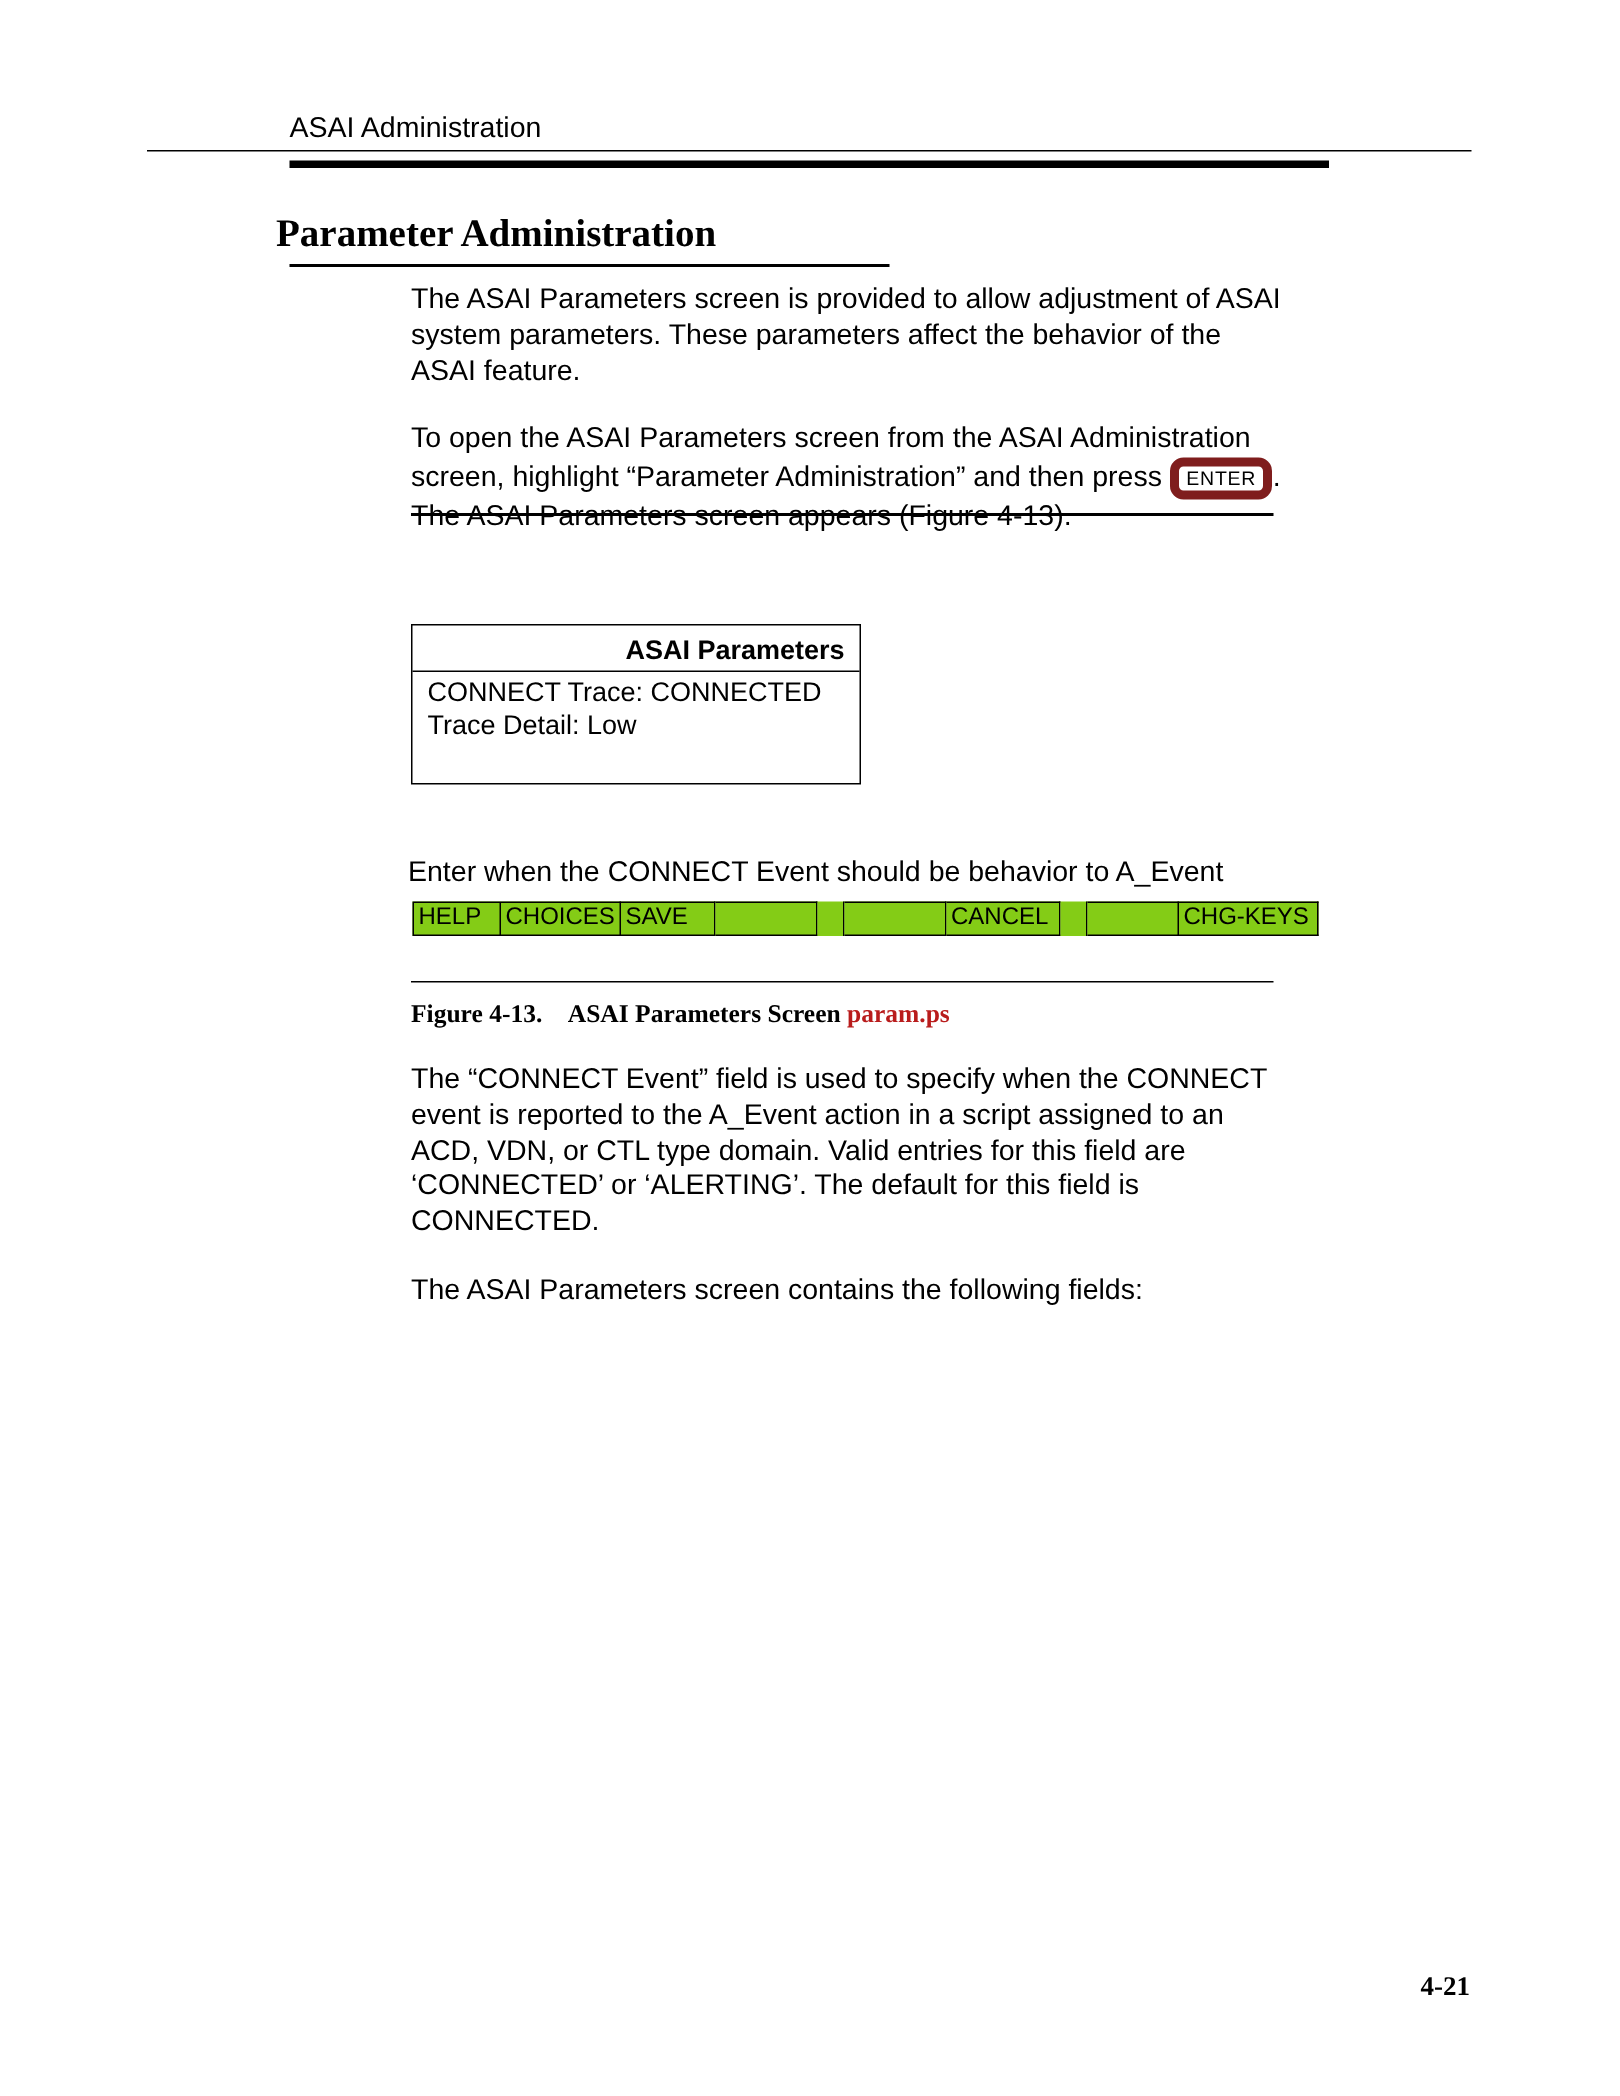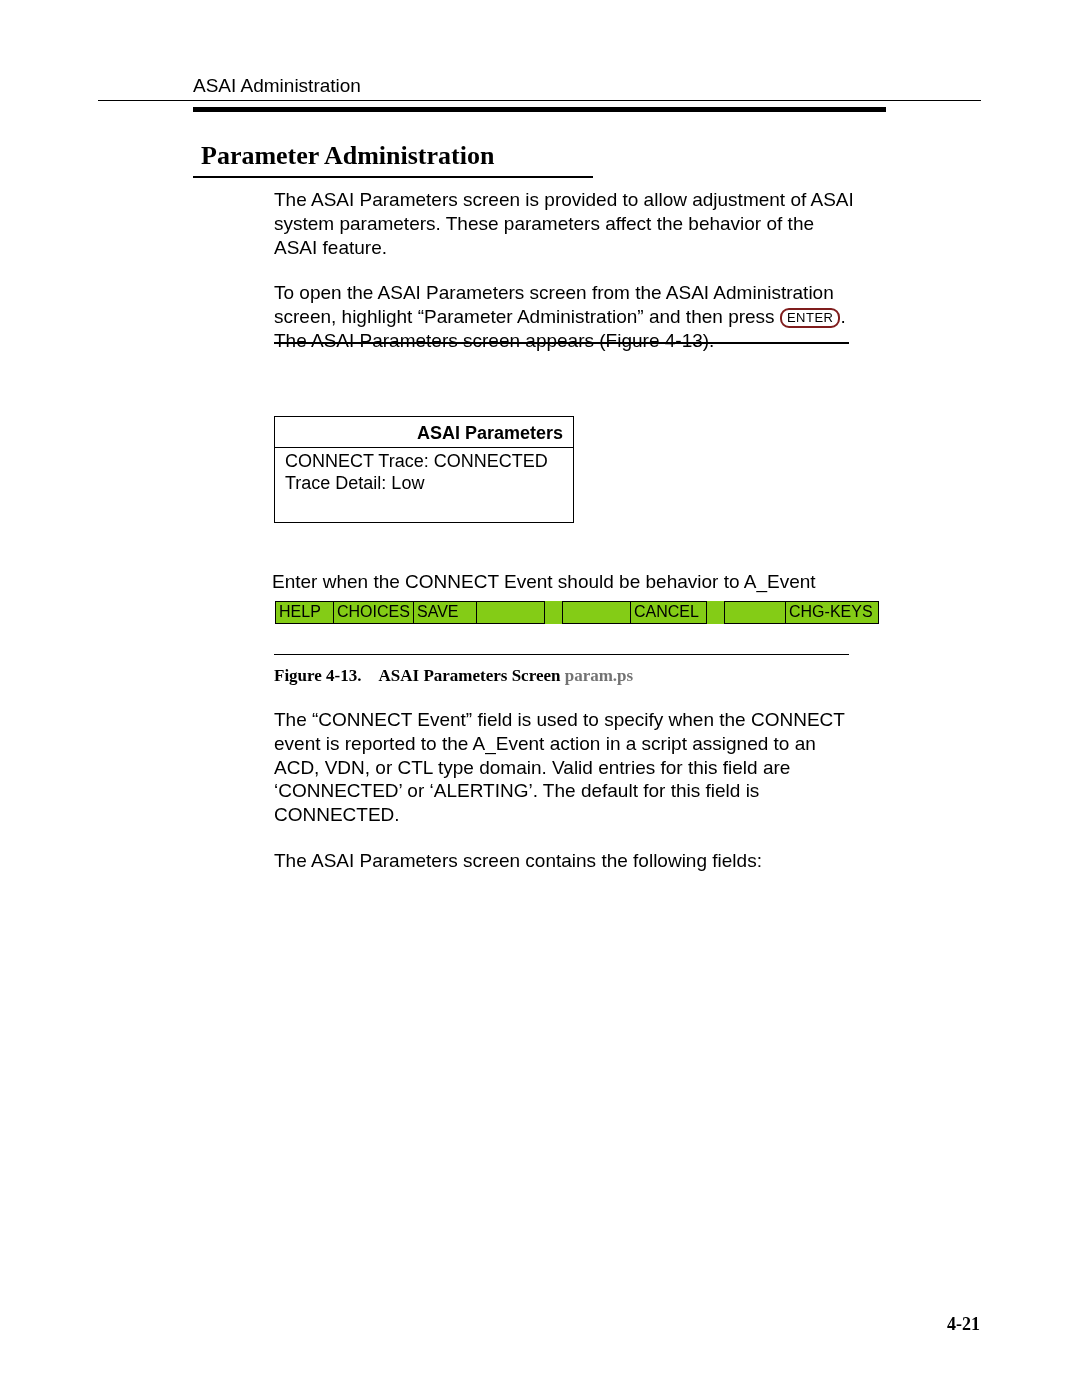--- a/index.html
+++ b/index.html
@@ -41,7 +41,7 @@
   .section-title {
     position: absolute;
     top: 141px;
-    left: 201px;
+    left: 184px;
     font-family: "Book Antiqua", Palatino, "Palatino Linotype", Georgia, serif;
     font-weight: bold;
     font-size: 26px;

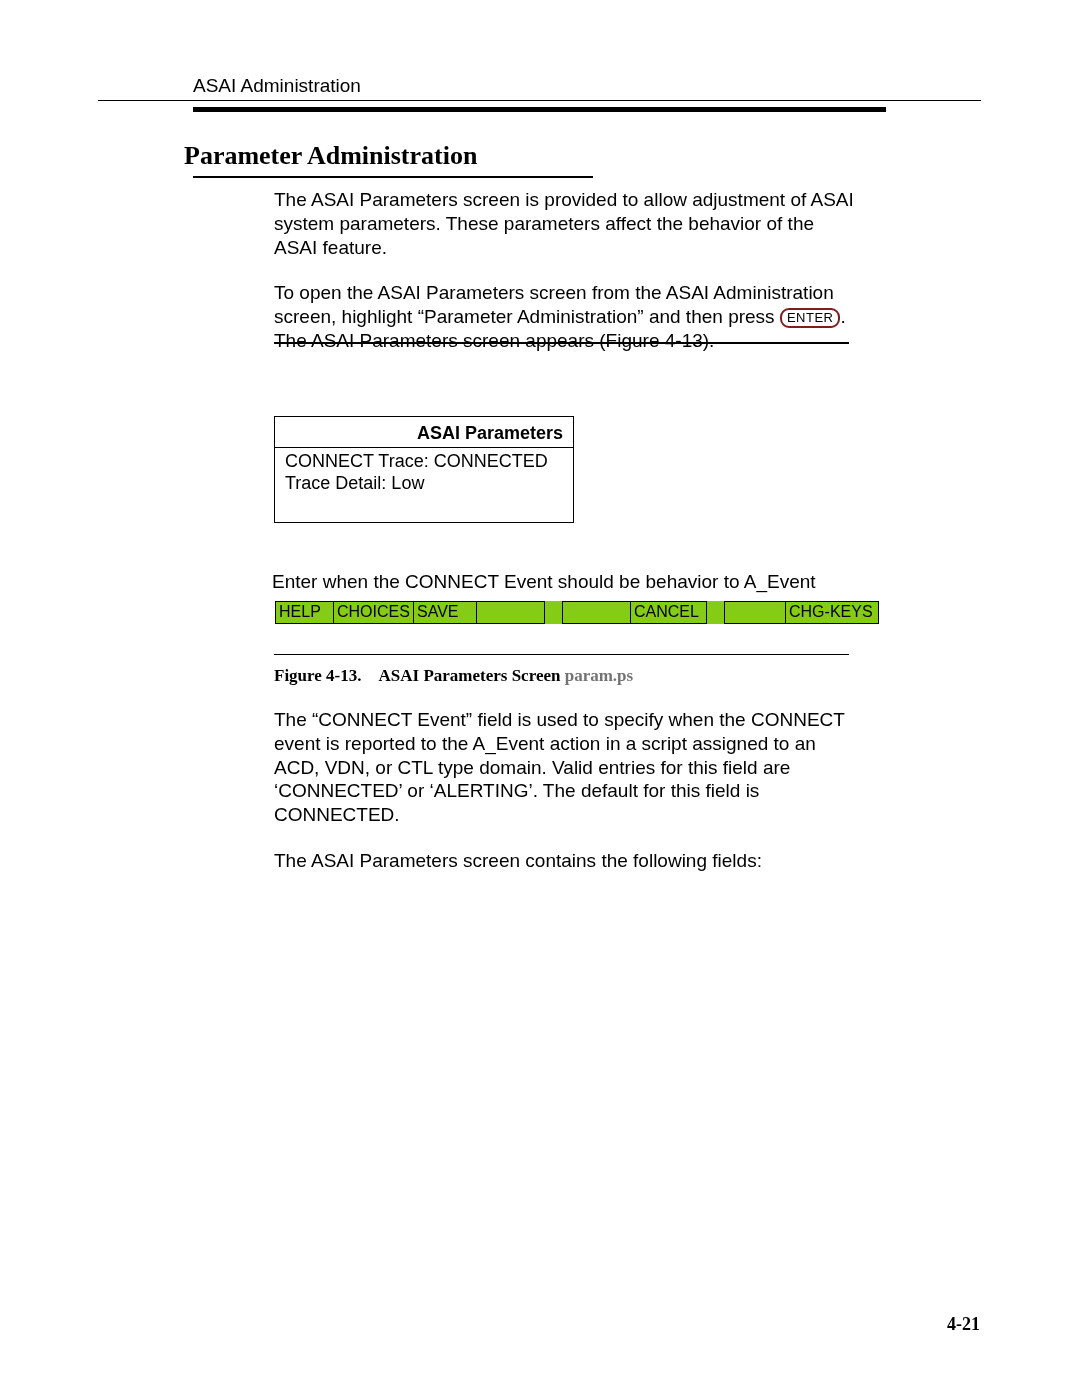--- a/index.html
+++ b/index.html
@@ -67,7 +67,7 @@
   .para:last-child { margin-bottom: 0; }
   .key {
     display: inline-block;
-    border: 2px solid #7f1d1d;
+    border: 6px solid #7f1d1d;
     border-radius: 9px;
     padding: 0 5px;
     font-size: 13px;

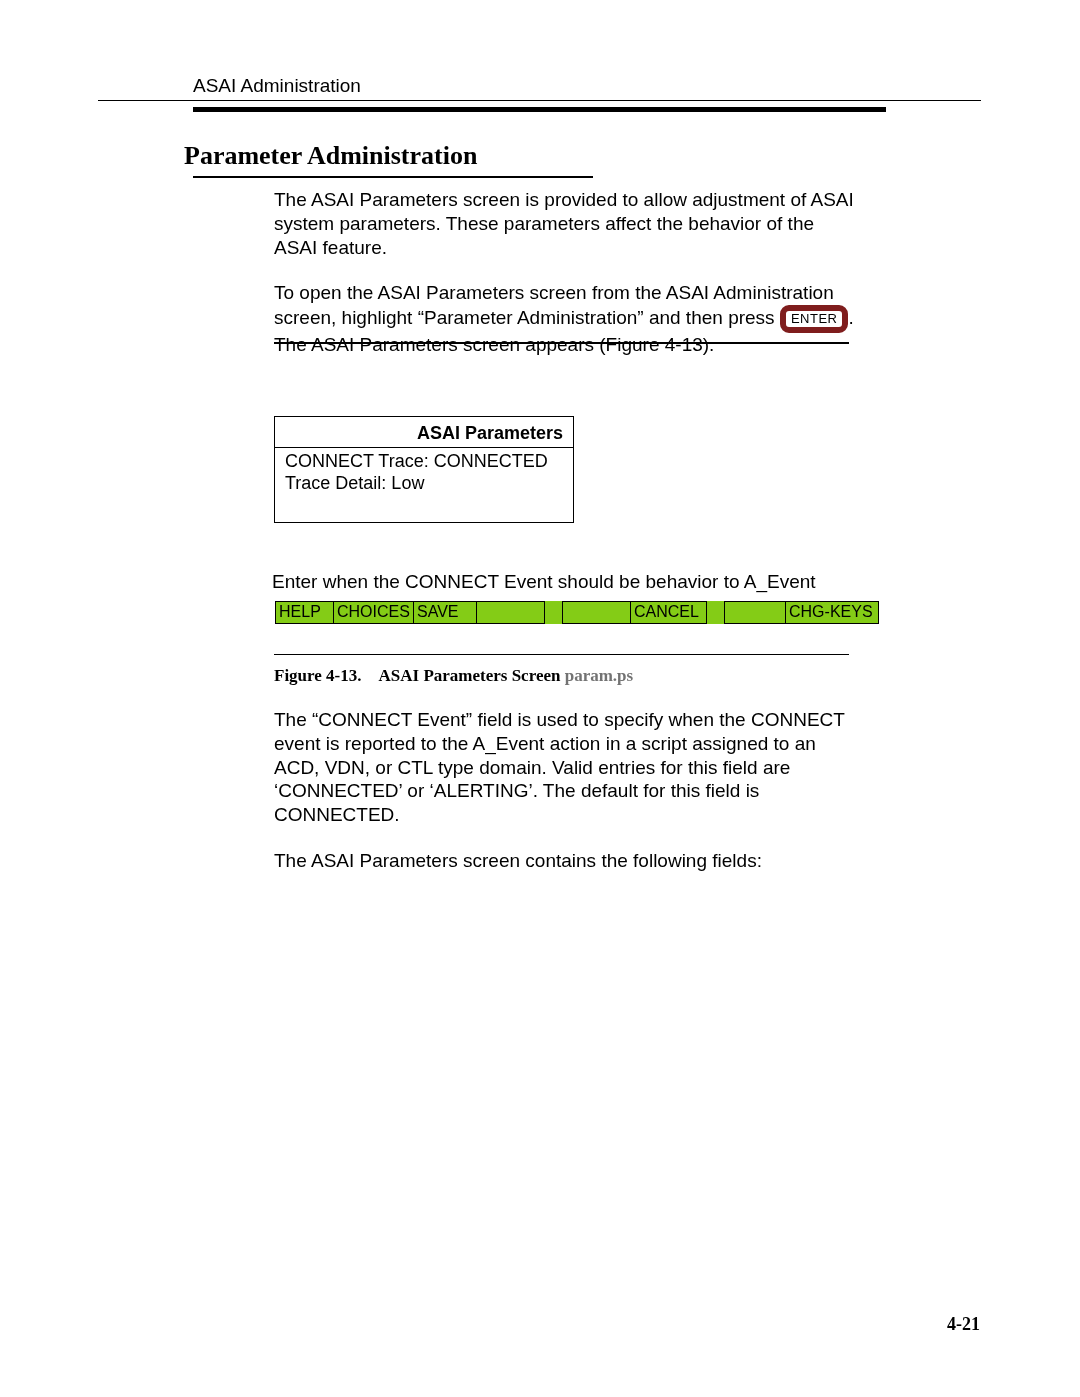--- a/index.html
+++ b/index.html
@@ -153,7 +153,7 @@
     font-weight: bold;
     font-size: 17px;
   }
-  .caption .link { color: #737373; }
+  .caption .link { color: #b91c1c; }
   .lower-body {
     position: absolute;
     top: 708px;

